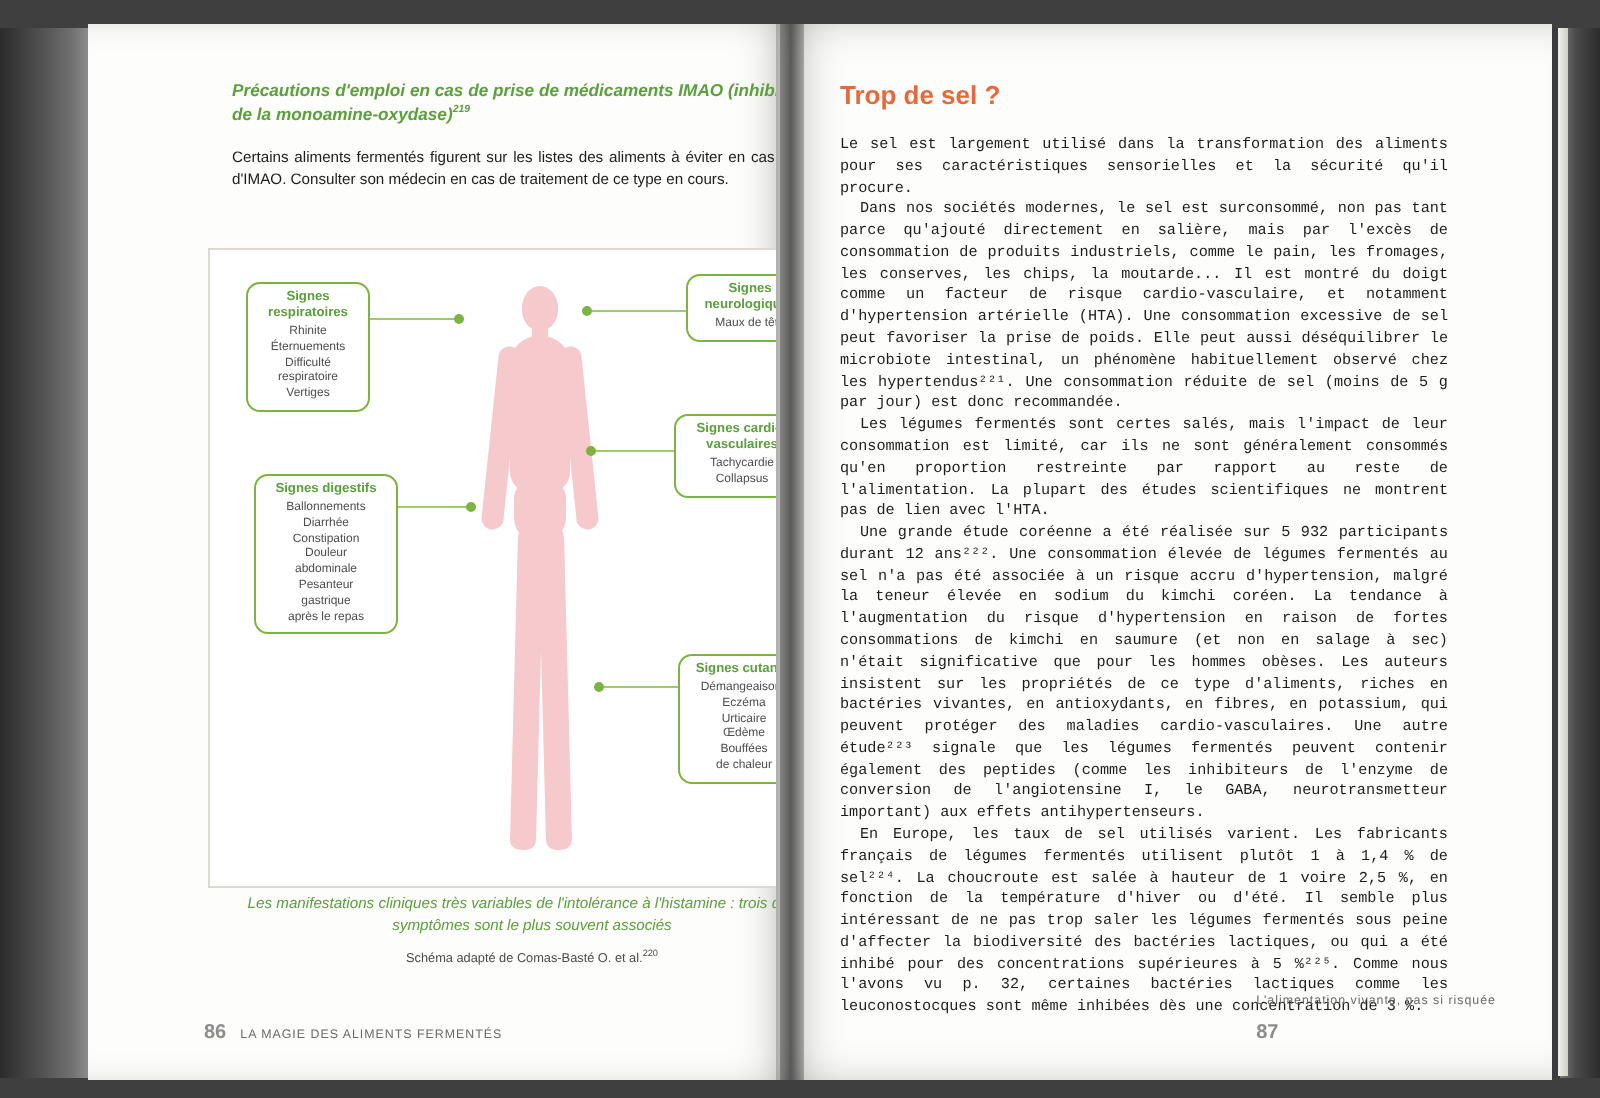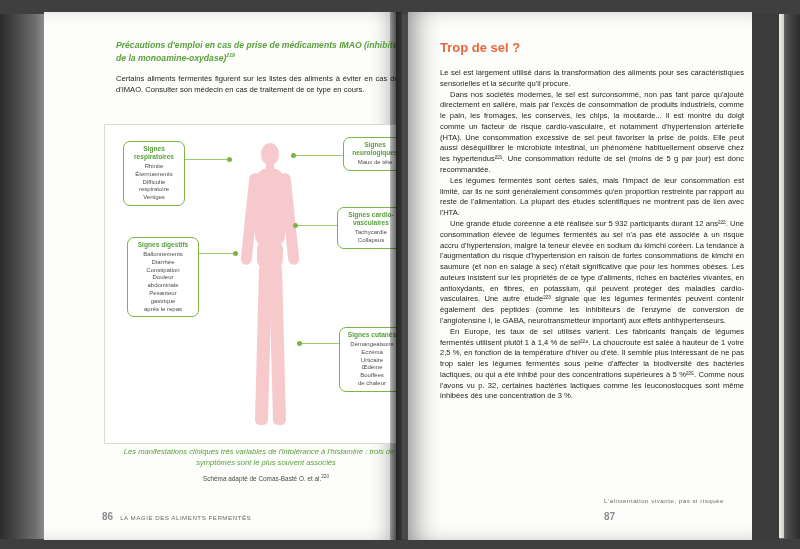--- a/index.html
+++ b/index.html
@@ -44,8 +44,8 @@
     box-shadow: inset -14px 0 22px -10px rgba(0,0,0,0.38);
   }
   .page-right {
-    left: 408px;
-    width: 344px;
+    left: 388px;
+    width: 388px;
     box-shadow: inset 16px 0 26px -10px rgba(0,0,0,0.45);
   }
   .gutter {

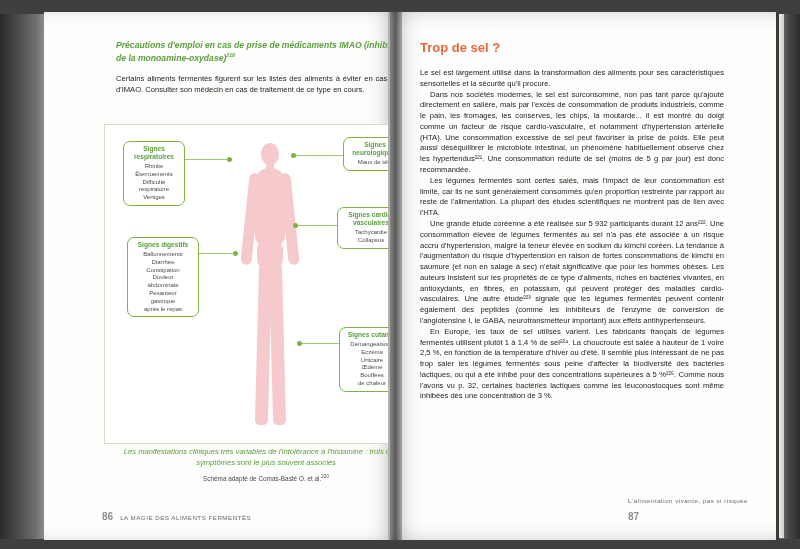--- a/index.html
+++ b/index.html
@@ -220,6 +220,7 @@
     left: 32px;
     top: 56px;
     width: 304px;
+    font-family: Liberation Mono, monospace;
   }
   .r-body p { margin: 0 0 0 0; text-indent: 10px; }
   .r-body p.first { text-indent: 0; }

